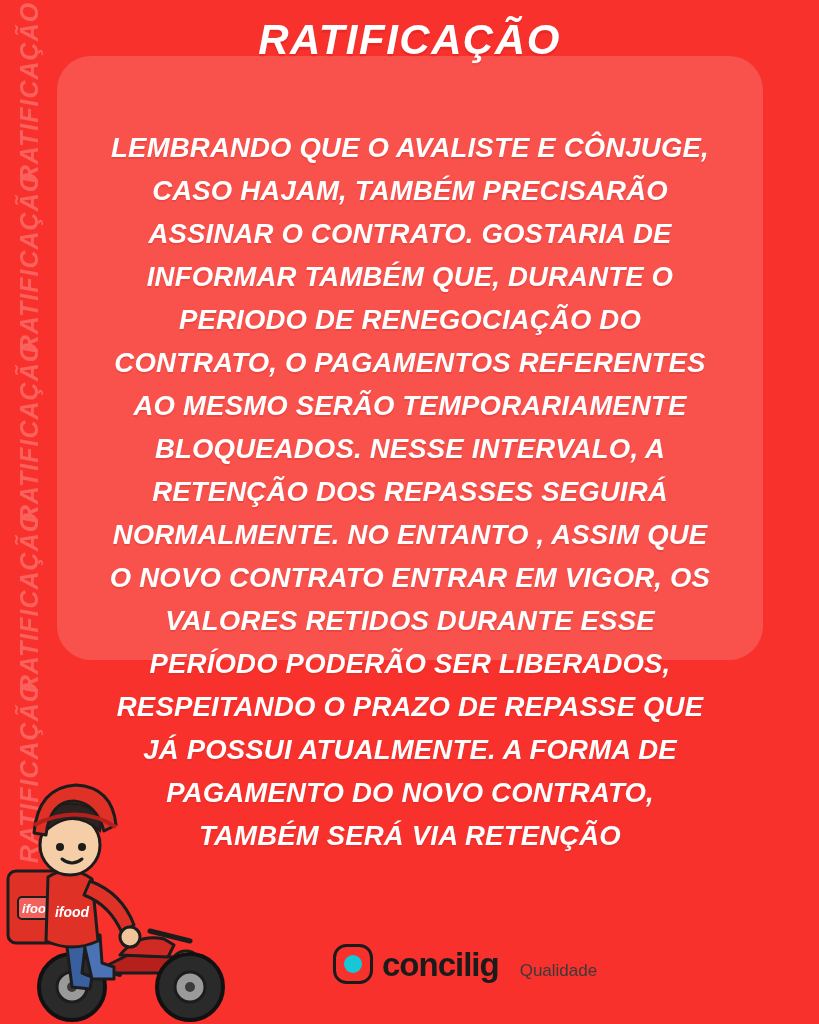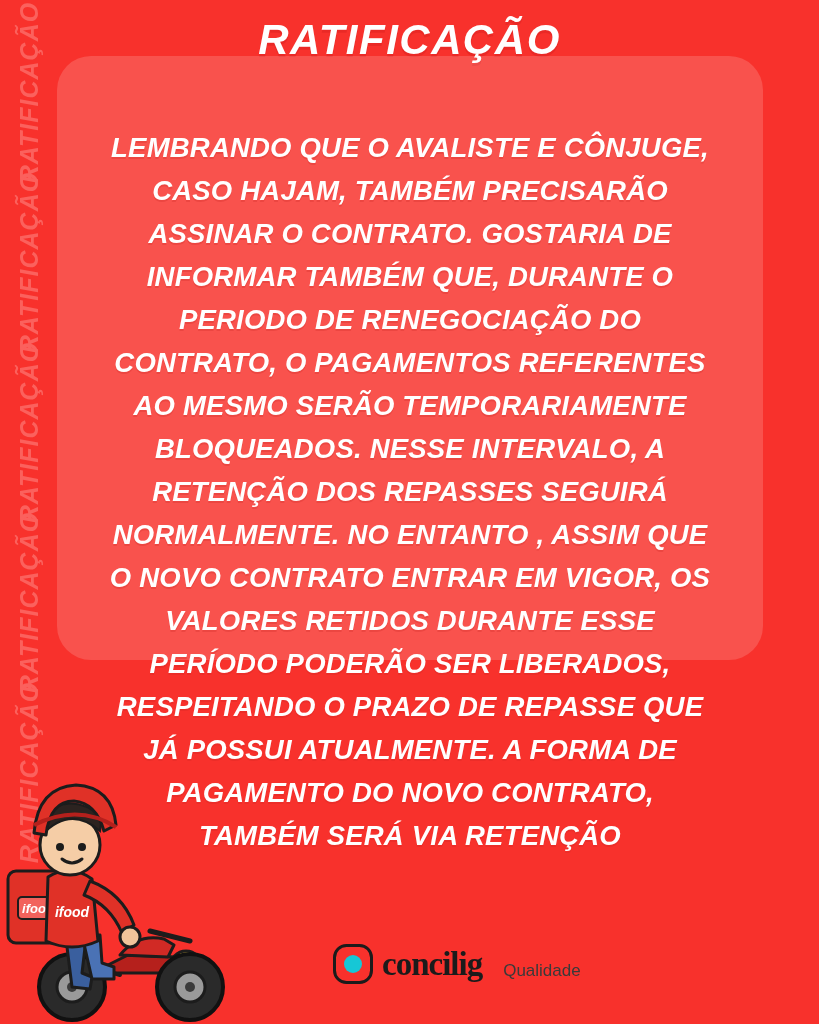--- a/index.html
+++ b/index.html
@@ -104,7 +104,7 @@
     flex: 0 0 auto;
   }
   .logo-word {
-    font-family: Liberation Serif, serif;
+    font-family: Liberation Sans, sans-serif;
     font-weight: bold;
     font-size: 33px;
     letter-spacing: -1px;

